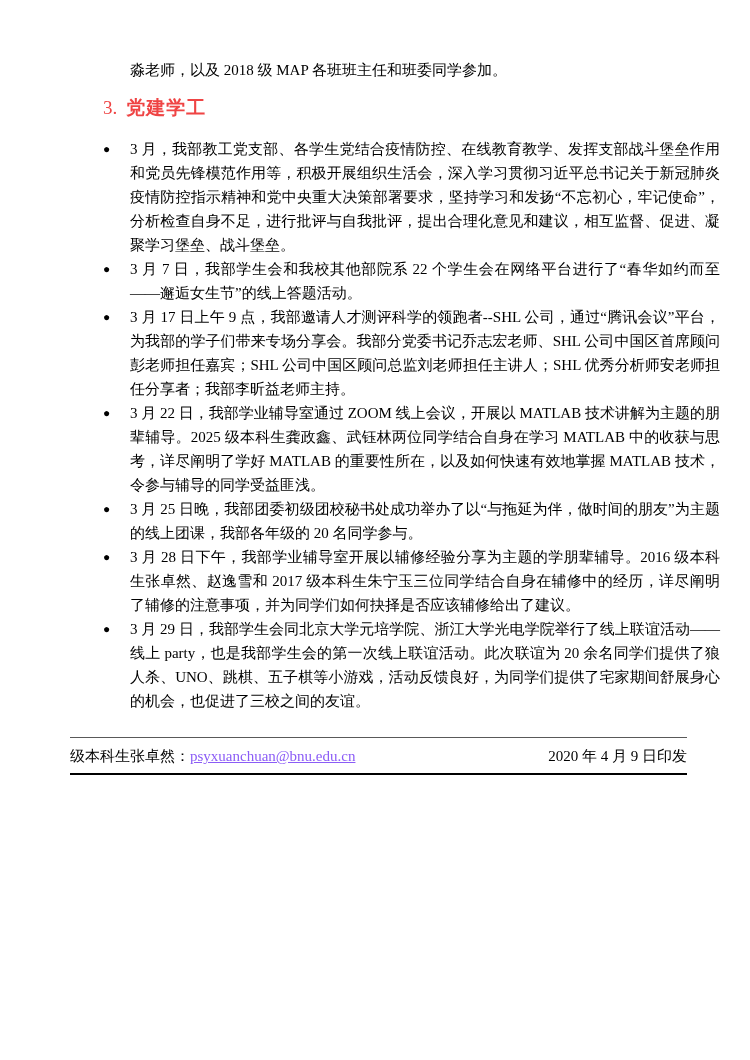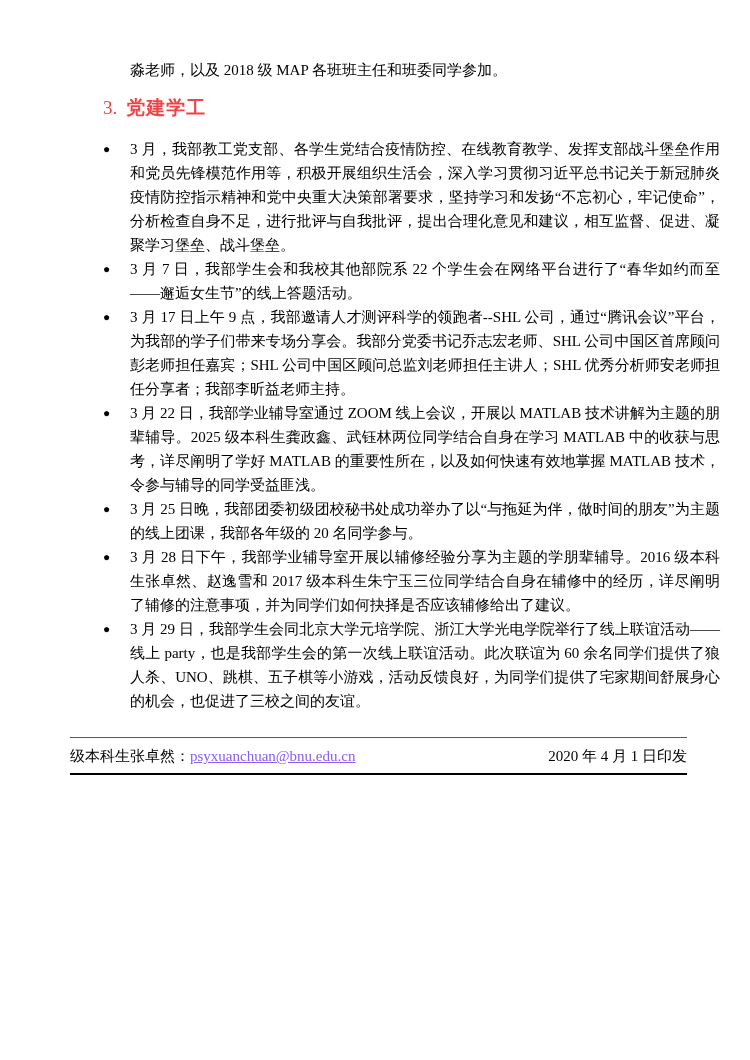--- a/index.html
+++ b/index.html
@@ -135,7 +135,7 @@
       </li>
       <li>
         <span class="marker">●</span>
-        <span class="li-text">3 月 29 日，我部学生会同北京大学元培学院、浙江大学光电学院举行了线上联谊活动——线上 party，也是我部学生会的第一次线上联谊活动。此次联谊为 60 余名同学们提供了狼人杀、UNO、跳棋、五子棋等小游戏，活动反馈良好，为同学们提供了宅家期间舒展身心的机会，也促进了三校之间的友谊。</span>
+        <span class="li-text">3 月 29 日，我部学生会同北京大学元培学院、浙江大学光电学院举行了线上联谊活动——线上 party，也是我部学生会的第一次线上联谊活动。此次联谊为 20 余名同学们提供了狼人杀、UNO、跳棋、五子棋等小游戏，活动反馈良好，为同学们提供了宅家期间舒展身心的机会，也促进了三校之间的友谊。</span>
       </li>
     </ul>
   </div>

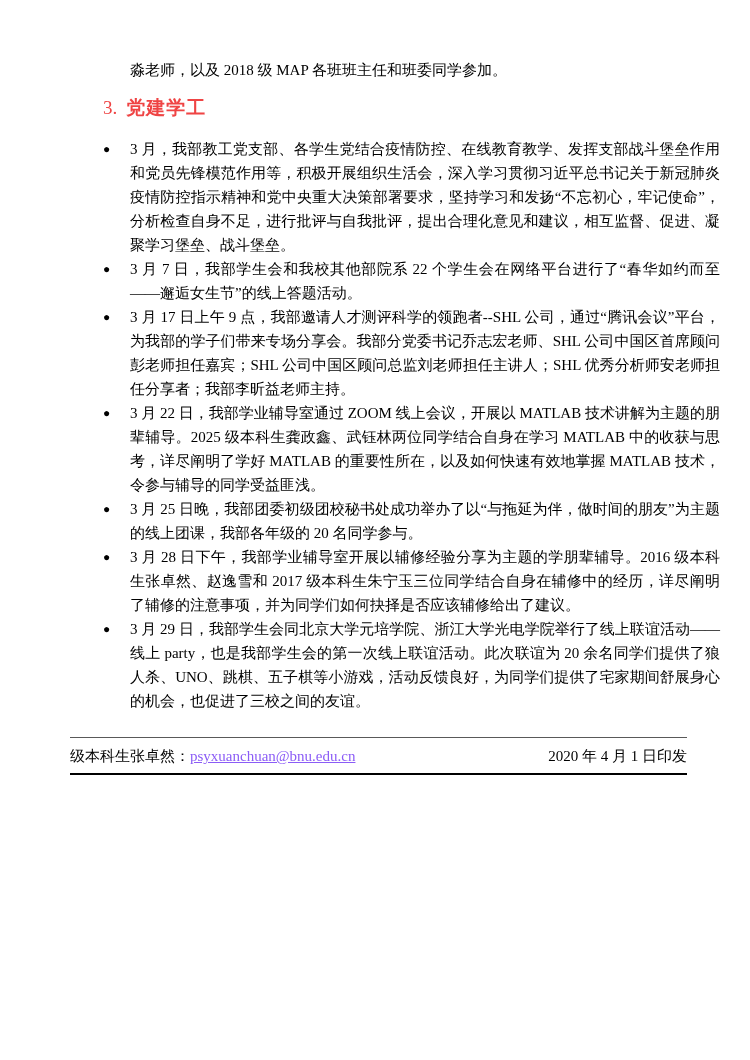--- a/index.html
+++ b/index.html
@@ -146,7 +146,7 @@
       <span class="footer-left">
         <span>级本科生张卓然：</span><a class="email-link">psyxuanchuan@bnu.edu.cn</a>
       </span>
-      <span class="footer-date">2020 年 4 月 1 日印发</span>
+      <span class="footer-date">2020 年 4 月 9 日印发</span>
     </div>
     <div class="rule-thick"></div>
   </div>

